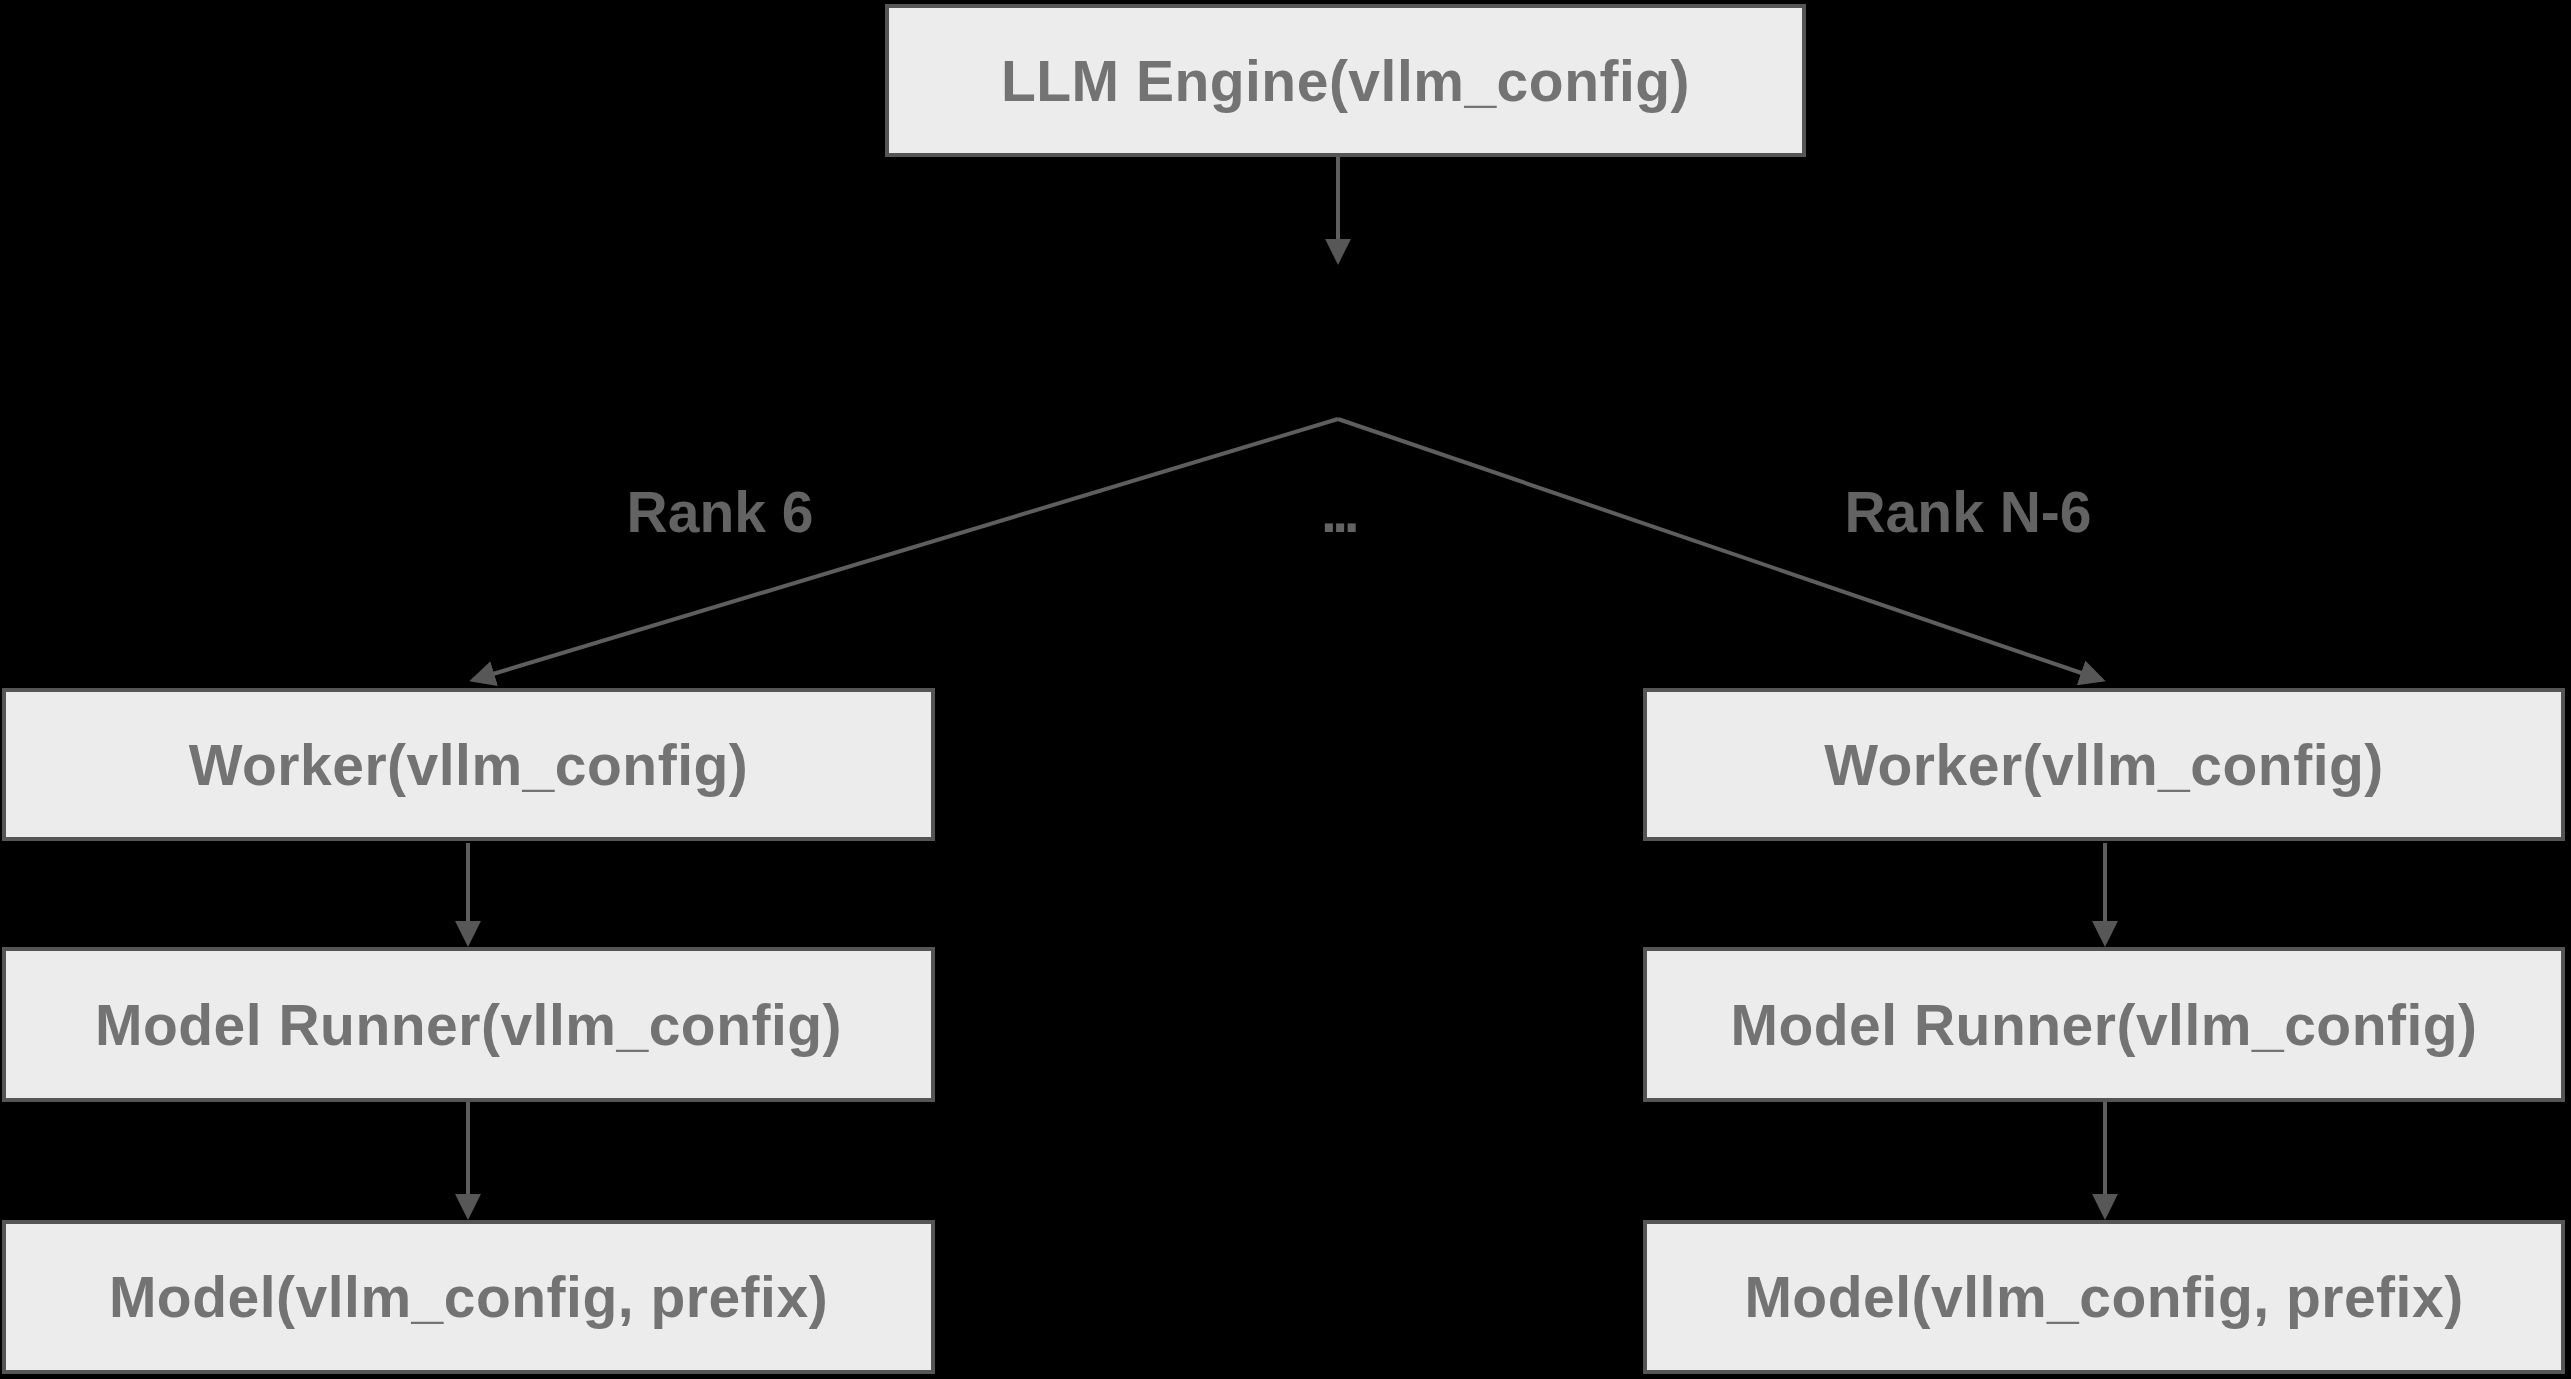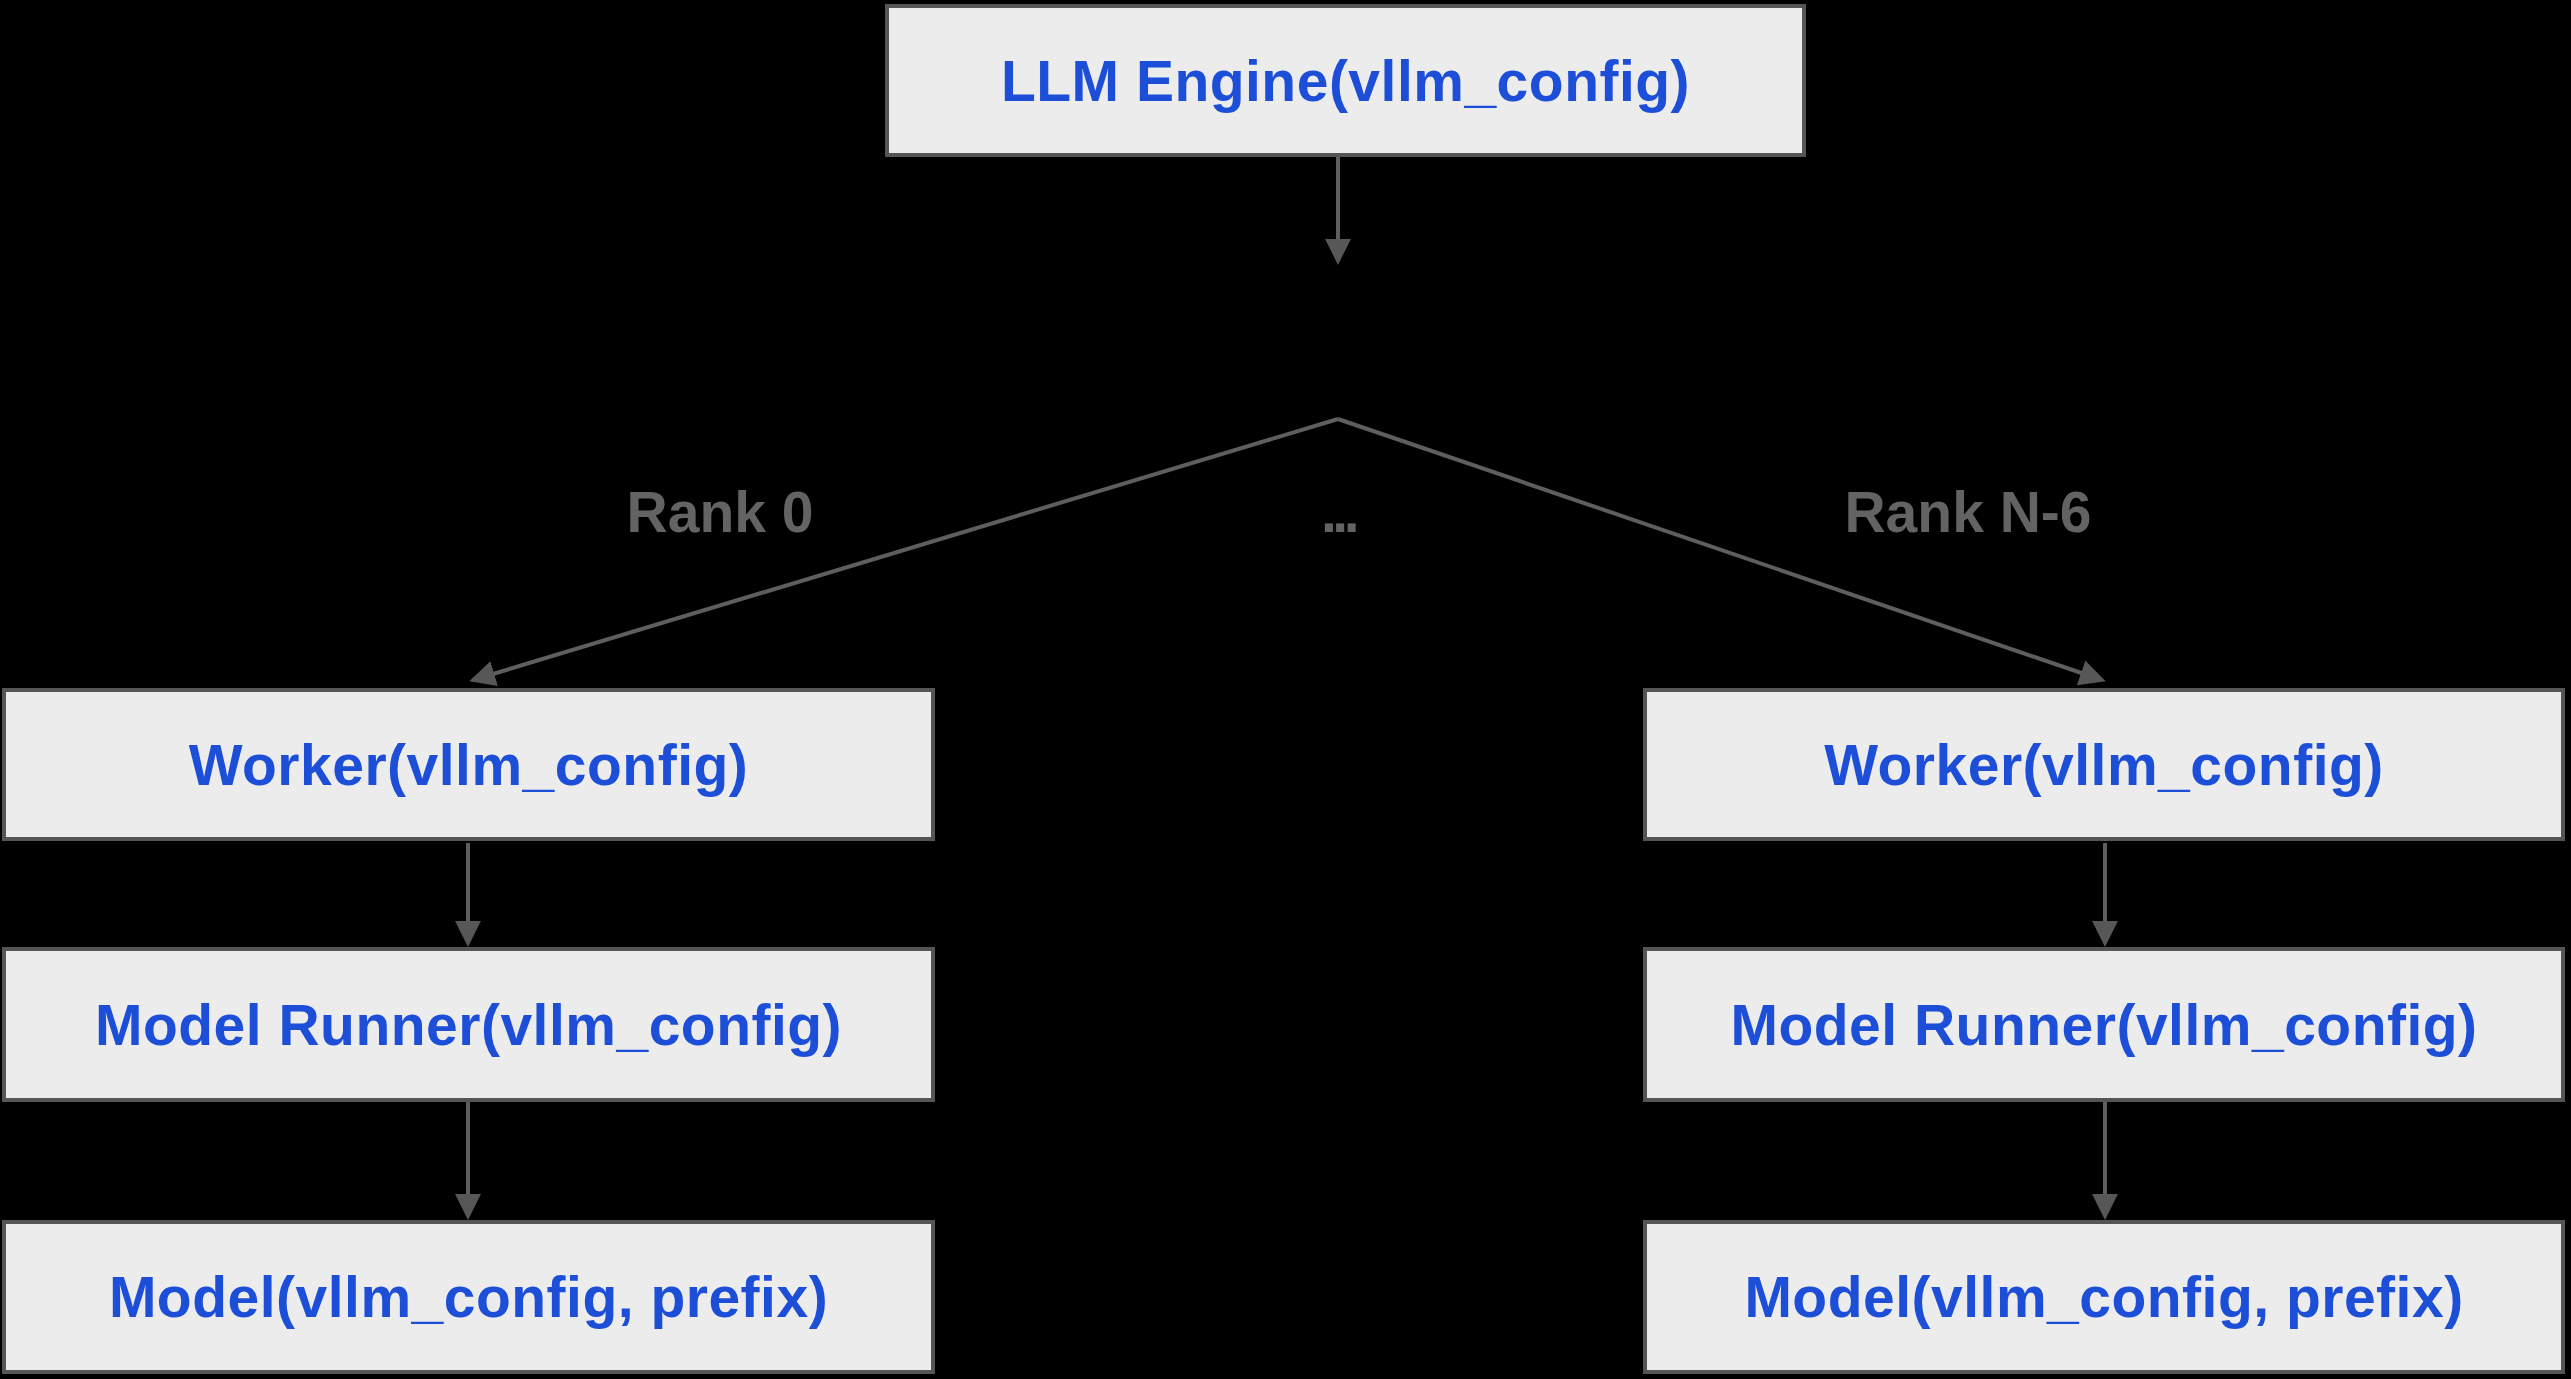--- a/index.html
+++ b/index.html
@@ -27,7 +27,7 @@
     box-sizing: border-box;
     background: #ececec;
     border: 4px solid #555555;
-    color: #1d4ed8;
+    color: #737373;
     font-size: 57px;
     font-weight: 600;
     letter-spacing: 0.5px;

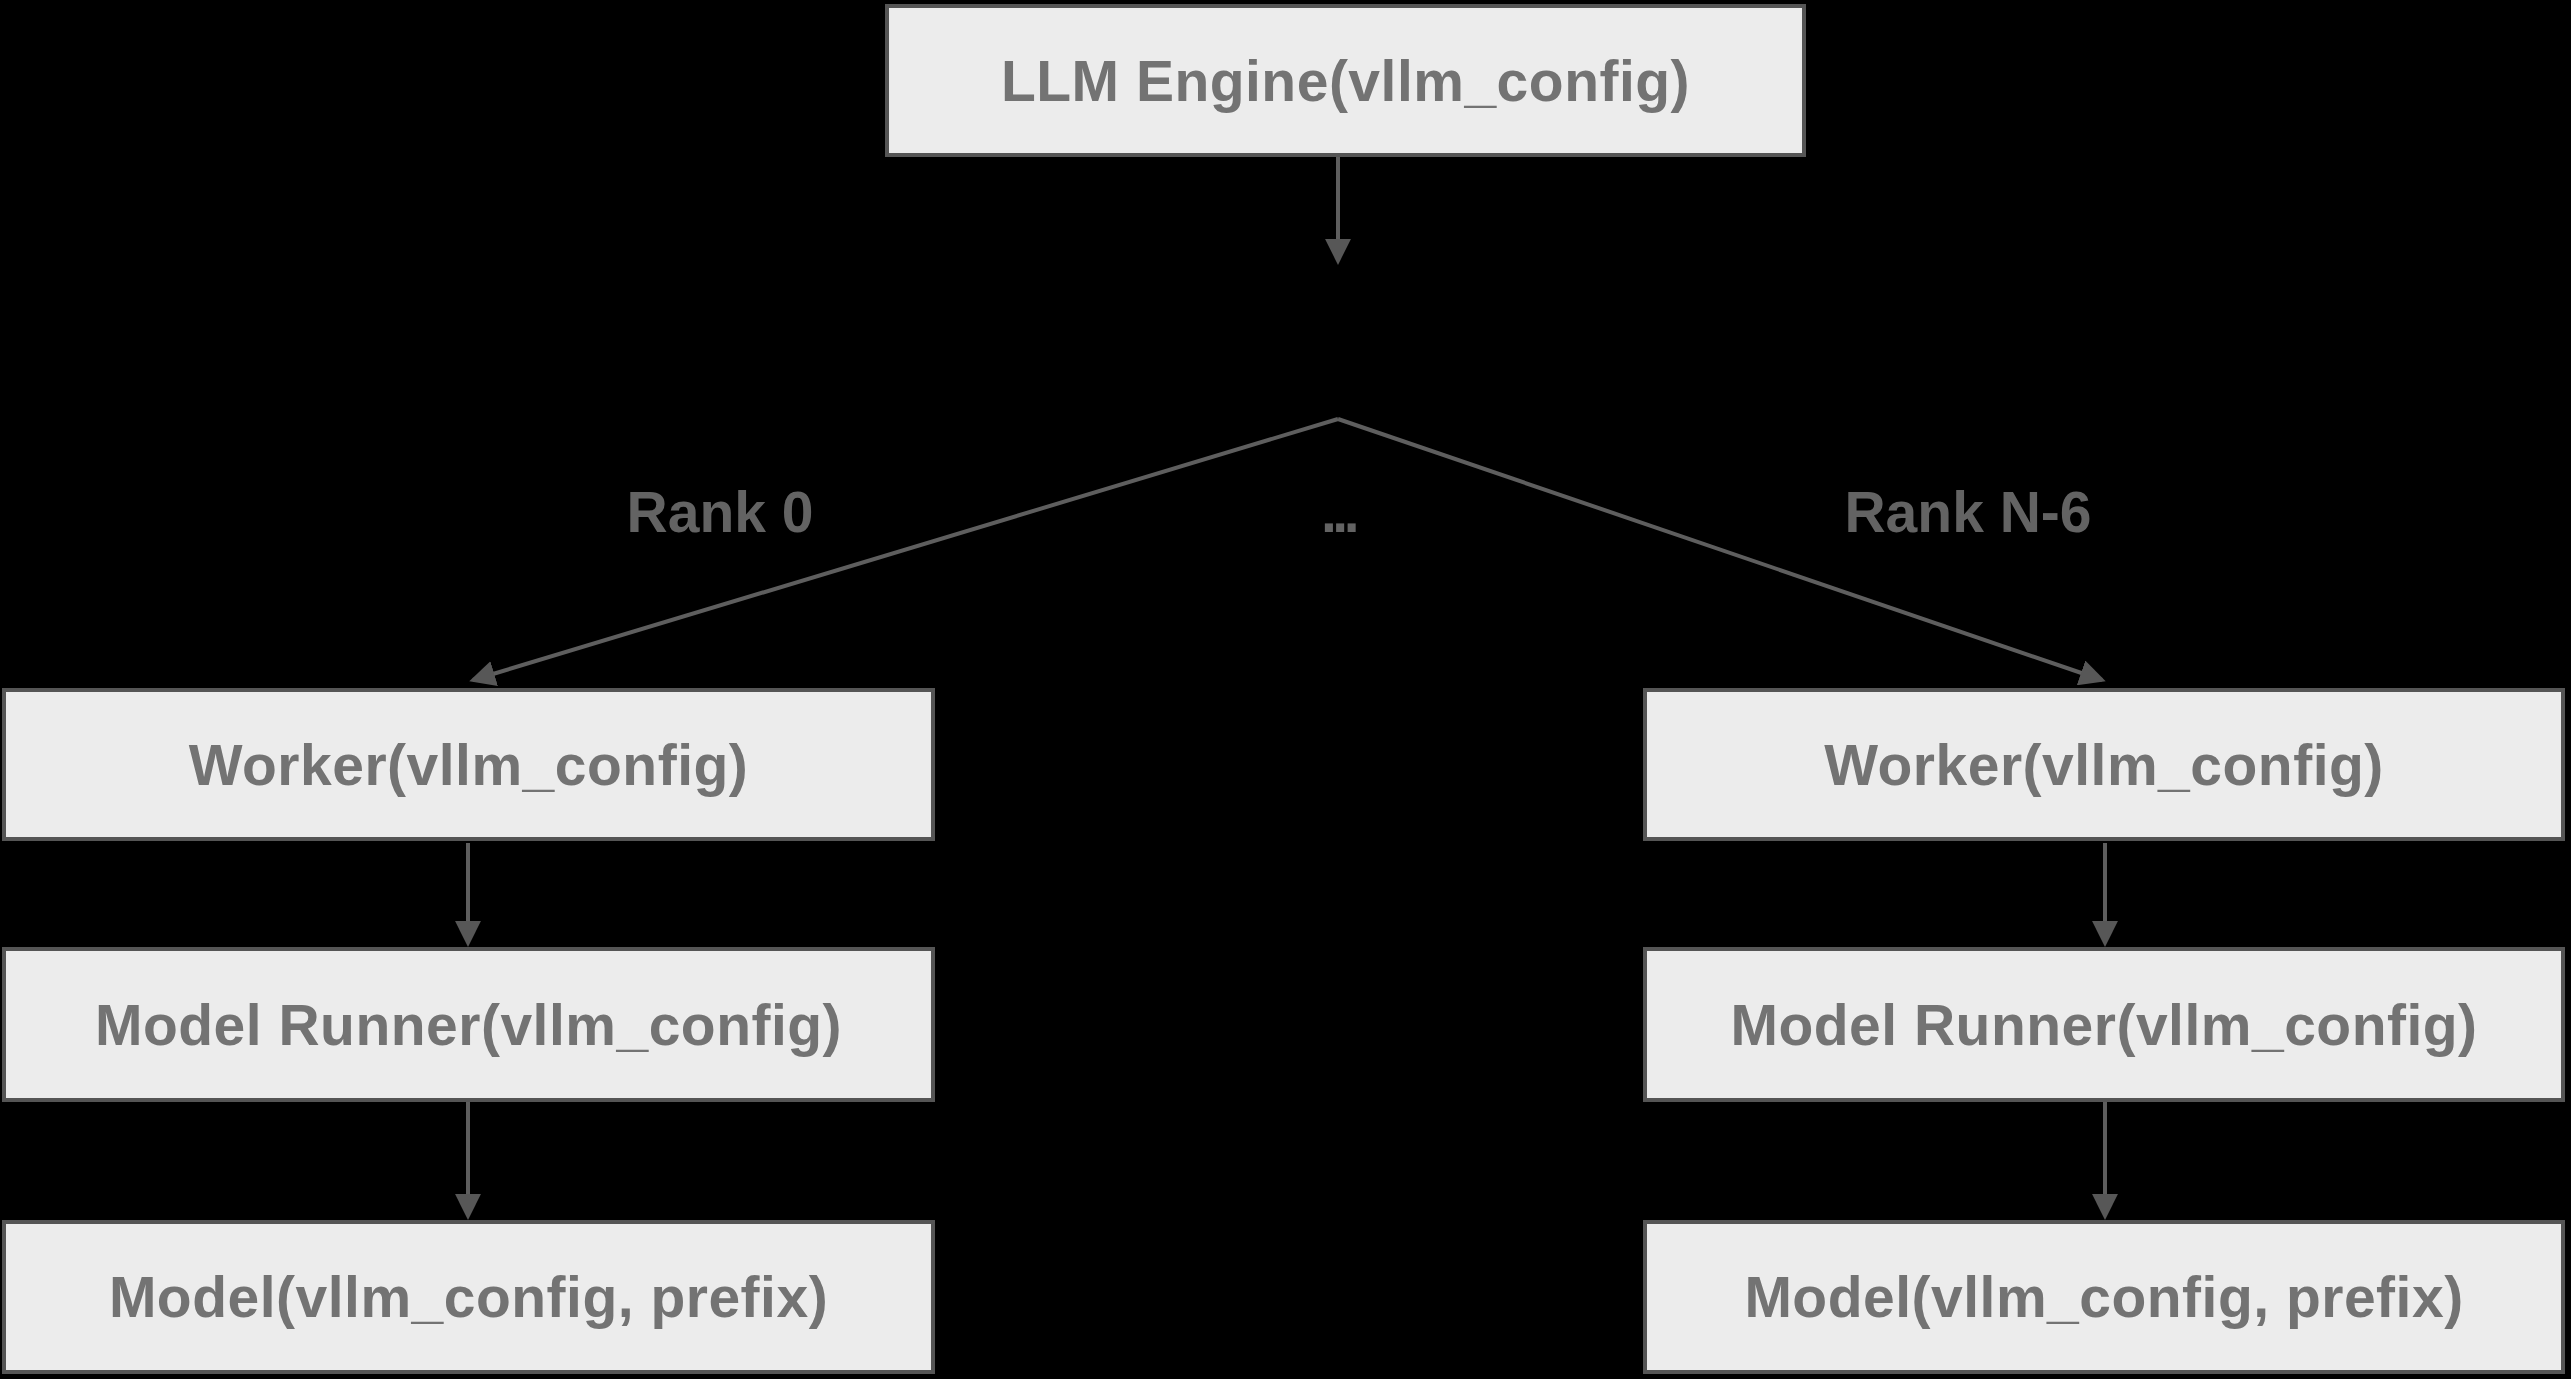--- a/index.html
+++ b/index.html
@@ -76,7 +76,7 @@
   <div class="node" style="left:885px; top:4px; width:921px; height:153px;">LLM Engine(vllm_config)</div>
 
 
-  <div class="edge-label" style="left:520px; top:482px; width:400px;">Rank 0</div>
+  <div class="edge-label" style="left:520px; top:482px; width:400px;">Rank 6</div>
 
   <div class="edge-label dots" style="left:1238px; top:482px; width:200px;">...</div>
 

